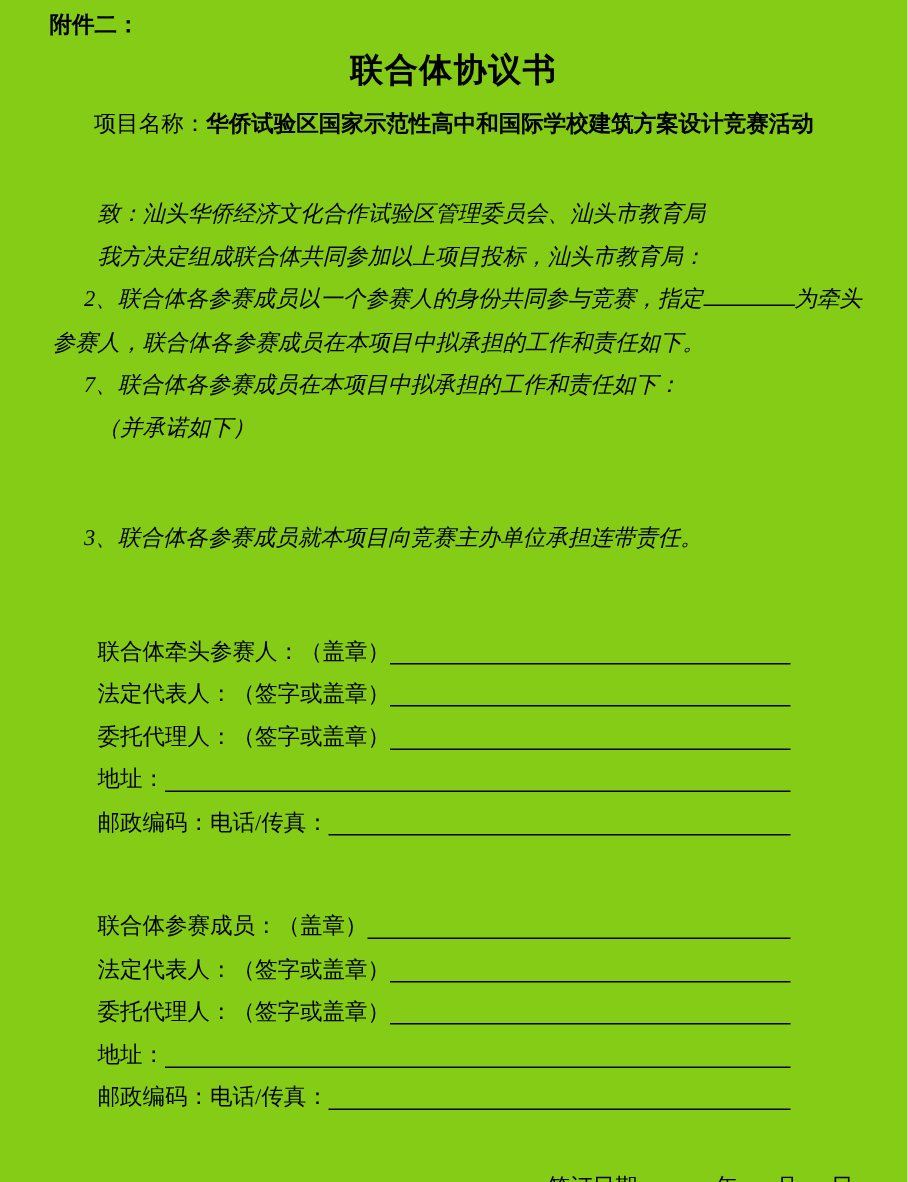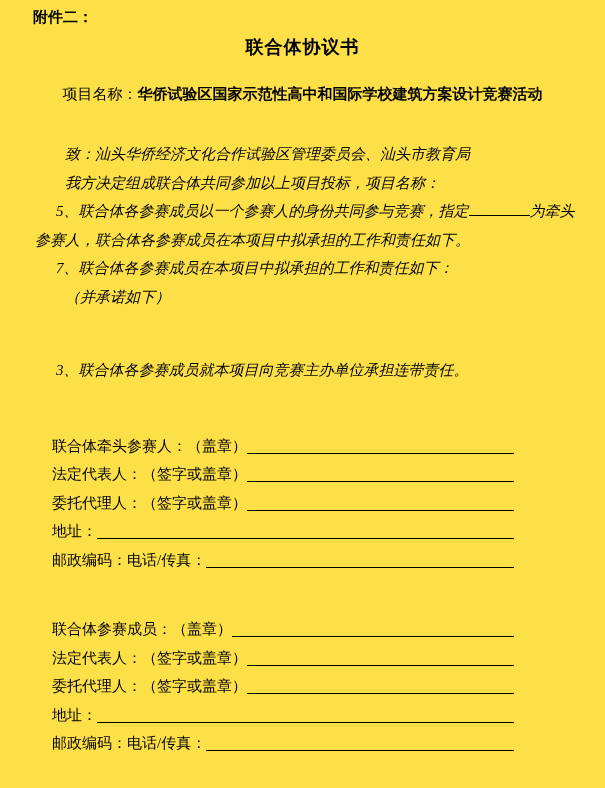--- a/index.html
+++ b/index.html
@@ -11,7 +11,7 @@
     position: relative;
     width: 605px;
     height: 788px;
-    background: #fde047;
+    background: #84cc16;
     color: #000000;
     font-family: "Liberation Serif", "DejaVu Serif", serif;
     font-size: 15px;

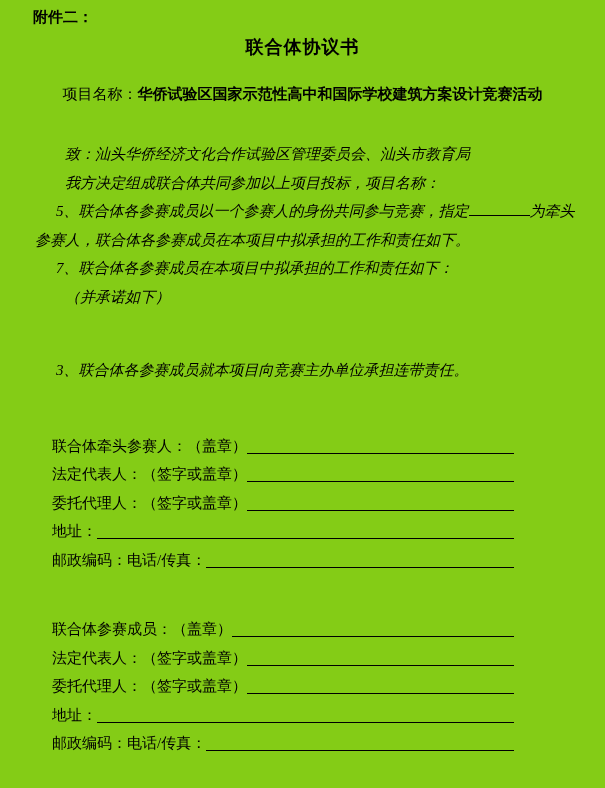--- a/index.html
+++ b/index.html
@@ -26,7 +26,7 @@
   .title {
     margin-top: 13px;
     text-align: center;
-    font-size: 18px;
+    font-size: 22px;
     font-weight: bold;
     line-height: 18px;
     letter-spacing: 1px;

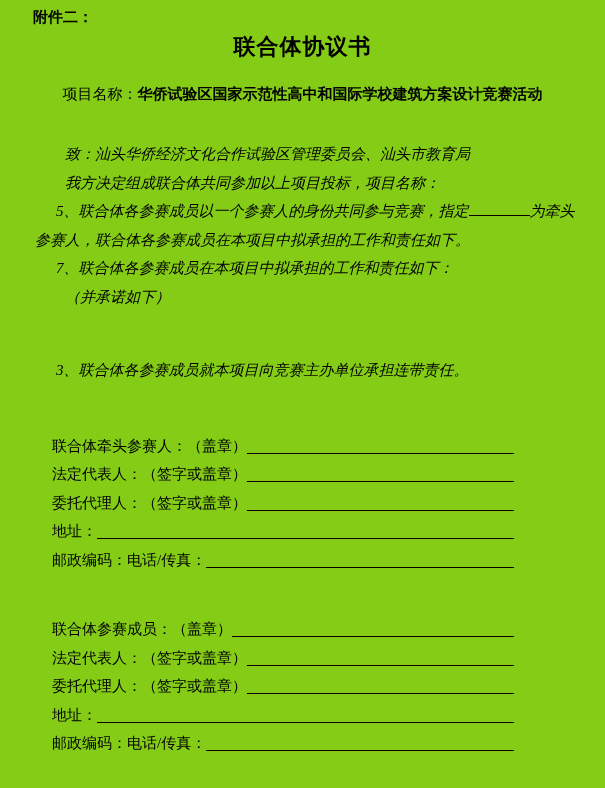--- a/index.html
+++ b/index.html
@@ -32,7 +32,7 @@
     letter-spacing: 1px;
   }
   .project-line {
-    margin-top: 28px;
+    margin-top: 17px;
     text-align: center;
     line-height: 20px;
   }

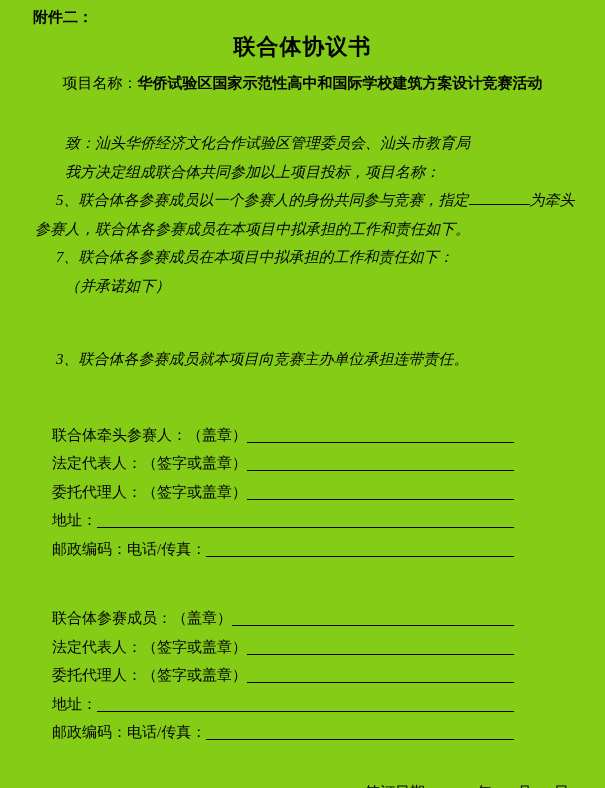--- a/index.html
+++ b/index.html
@@ -100,7 +100,7 @@
 
   <div class="bodytext">
     <div class="line indent-2">致：汕头华侨经济文化合作试验区管理委员会、汕头市教育局</div>
-    <div class="line indent-2">我方决定组成联合体共同参加以上项目投标，项目名称：</div>
+    <div class="line indent-2">我方决定组成联合体共同参加以上项目投标，汕头市教育局：</div>
     <div class="line indent-num">
       <span>5、联合体各参赛成员以一个参赛人的身份共同参与竞赛，指定</span><span class="inline-blank"></span><span>为牵头</span>
     </div>

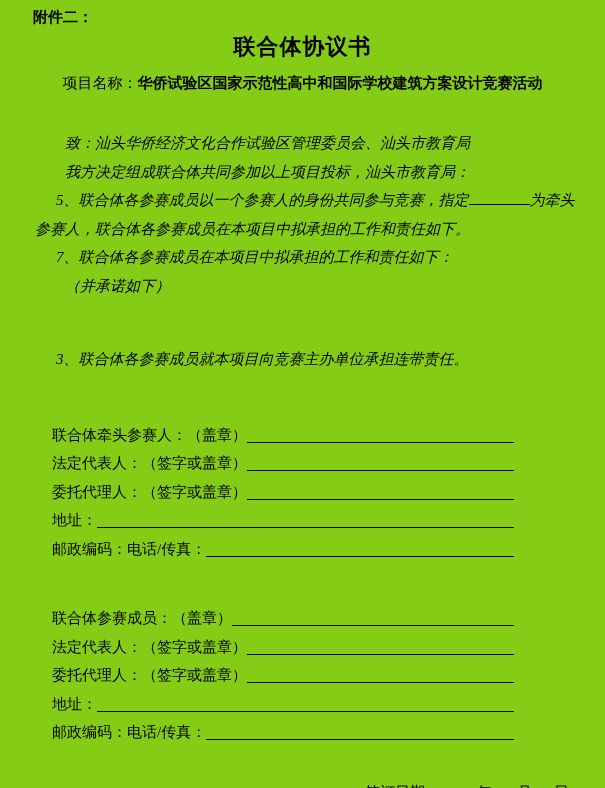--- a/index.html
+++ b/index.html
@@ -102,7 +102,7 @@
     <div class="line indent-2">致：汕头华侨经济文化合作试验区管理委员会、汕头市教育局</div>
     <div class="line indent-2">我方决定组成联合体共同参加以上项目投标，汕头市教育局：</div>
     <div class="line indent-num">
-      <span>5、联合体各参赛成员以一个参赛人的身份共同参与竞赛，指定</span><span class="inline-blank"></span><span>为牵头</span>
+      <span>2、联合体各参赛成员以一个参赛人的身份共同参与竞赛，指定</span><span class="inline-blank"></span><span>为牵头</span>
     </div>
     <div class="line">参赛人，联合体各参赛成员在本项目中拟承担的工作和责任如下。</div>
     <div class="line indent-num">7、联合体各参赛成员在本项目中拟承担的工作和责任如下：</div>

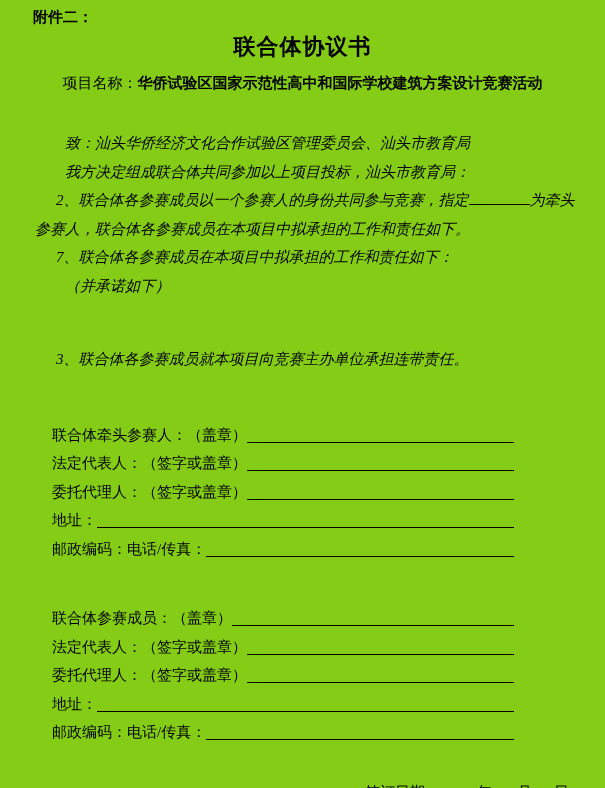--- a/index.html
+++ b/index.html
@@ -58,7 +58,7 @@
     border-bottom: 1px solid #000000;
   }
   .item3 { margin-top: 45px; }
-  .sig-block { margin-left: 52px; width: 462px; }
+  .sig-block { margin-left: 65px; width: 462px; }
   .block1 { margin-top: 51px; }
   .block2 { margin-top: 41px; }
   .sig-row {

